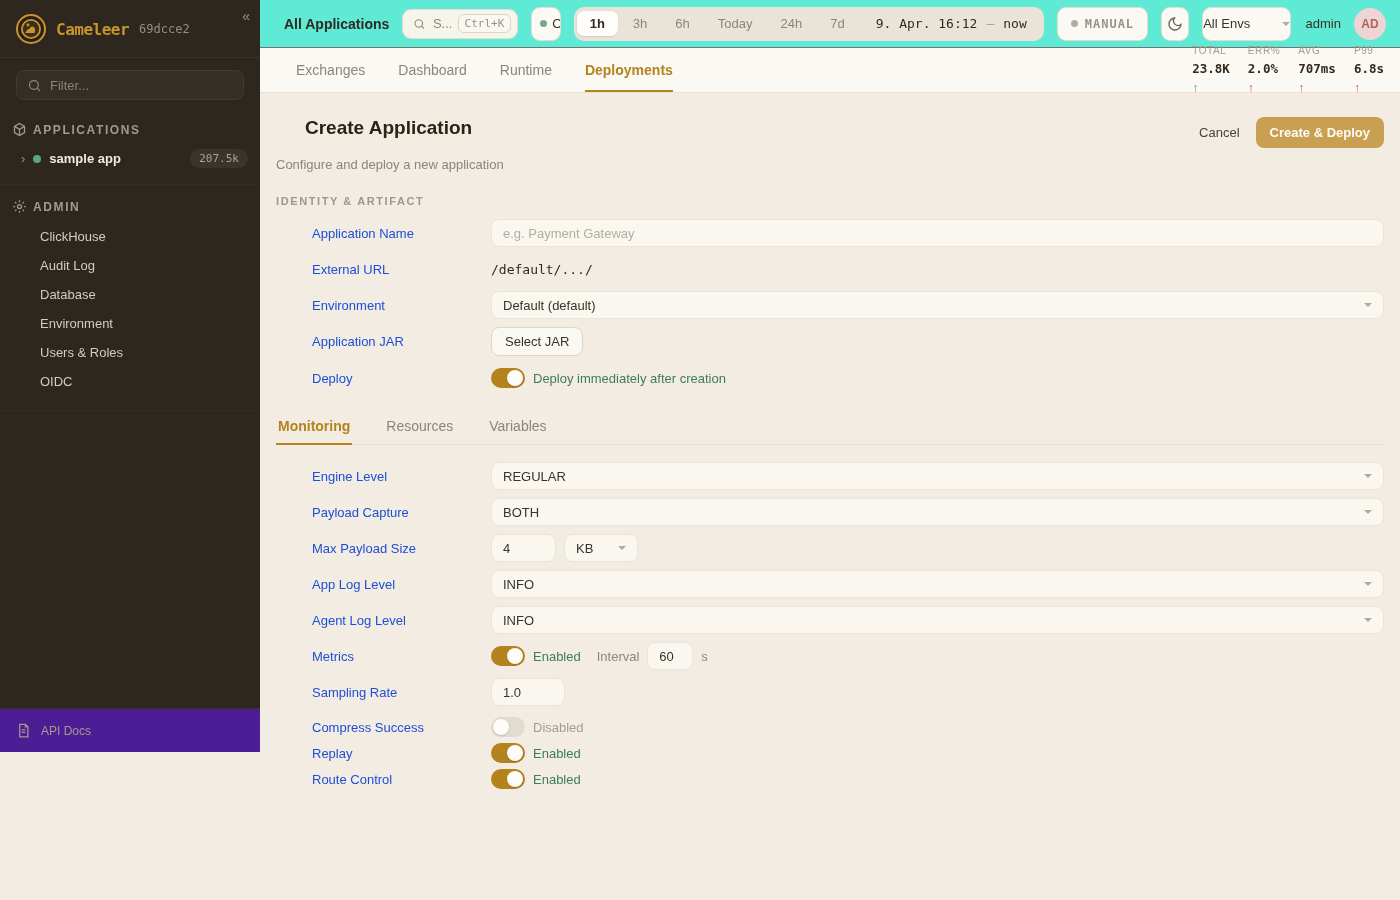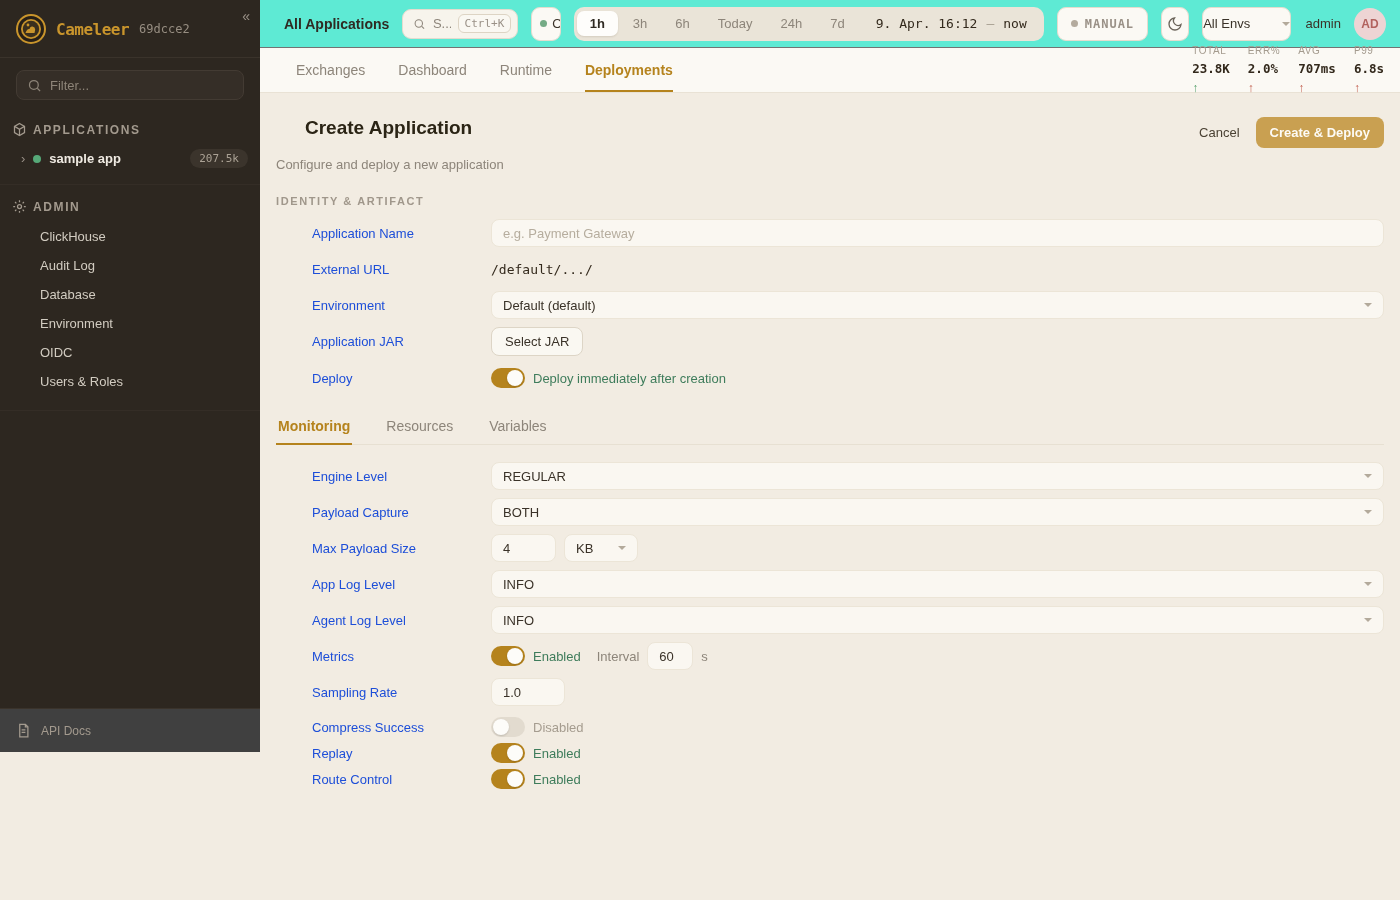--- a/index.html
+++ b/index.html
@@ -267,8 +267,8 @@
     <div class="admin-item">Audit Log</div>
     <div class="admin-item">Database</div>
     <div class="admin-item">Environment</div>
+    <div class="admin-item">Users &amp; Roles</div>
     <div class="admin-item">OIDC</div>
-    <div class="admin-item">Users &amp; Roles</div>
   </nav>
 
   <div class="sb-footer">

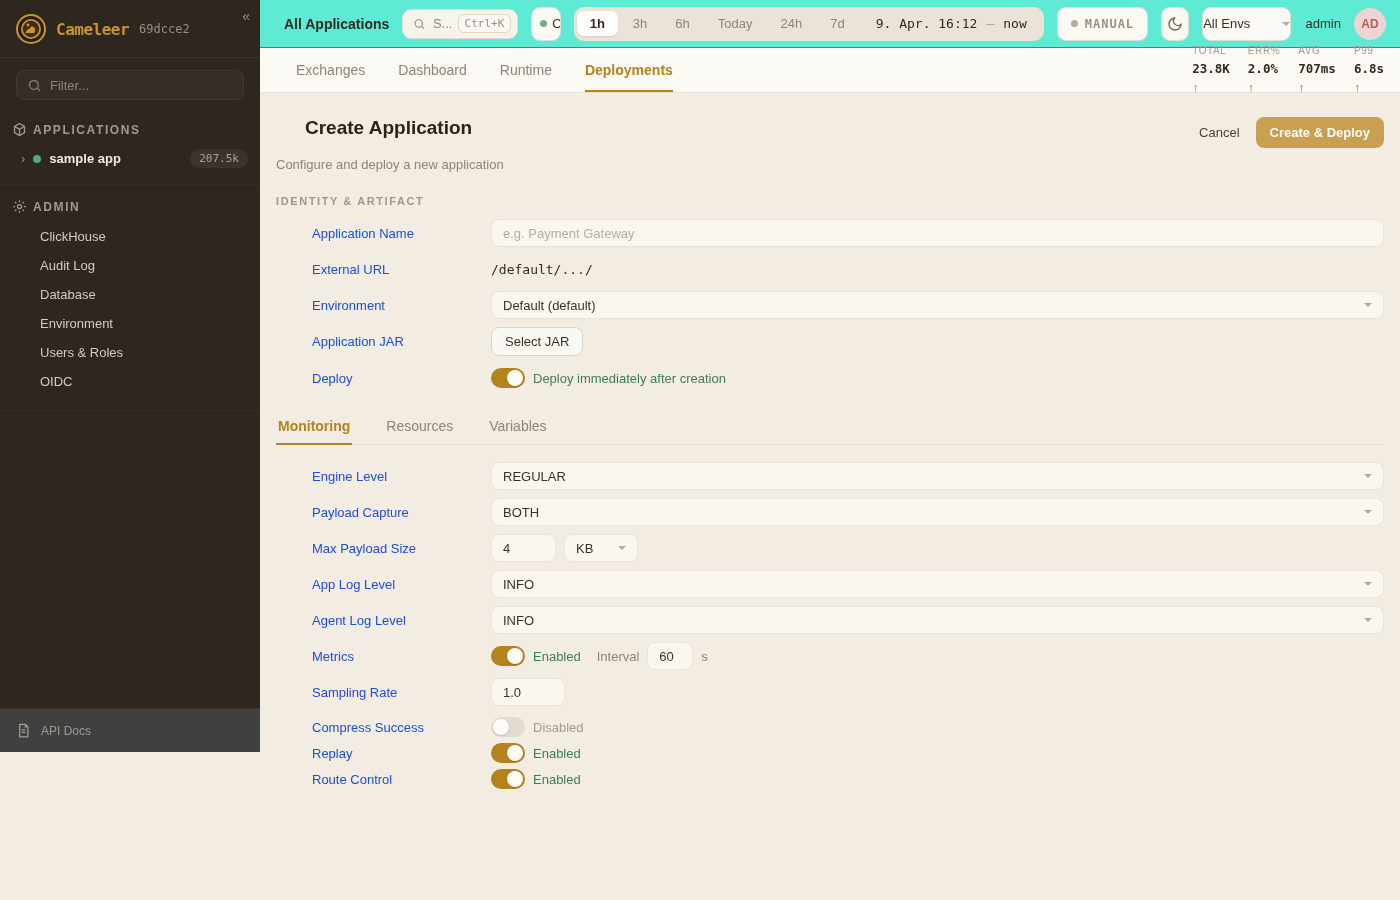--- a/index.html
+++ b/index.html
@@ -70,7 +70,7 @@
   .sb-footer {
     margin-top:auto; border-top:1px solid #3a332b;
     padding:14px 16px; display:flex; align-items:center; gap:10px;
-    color:#a39a8e; font-size:12px; background:#404040;
+    color:#a39a8e; font-size:12px; background:#4c1d95;
   }
   .sb-icon { width:15px; height:15px; flex:none; }
 

